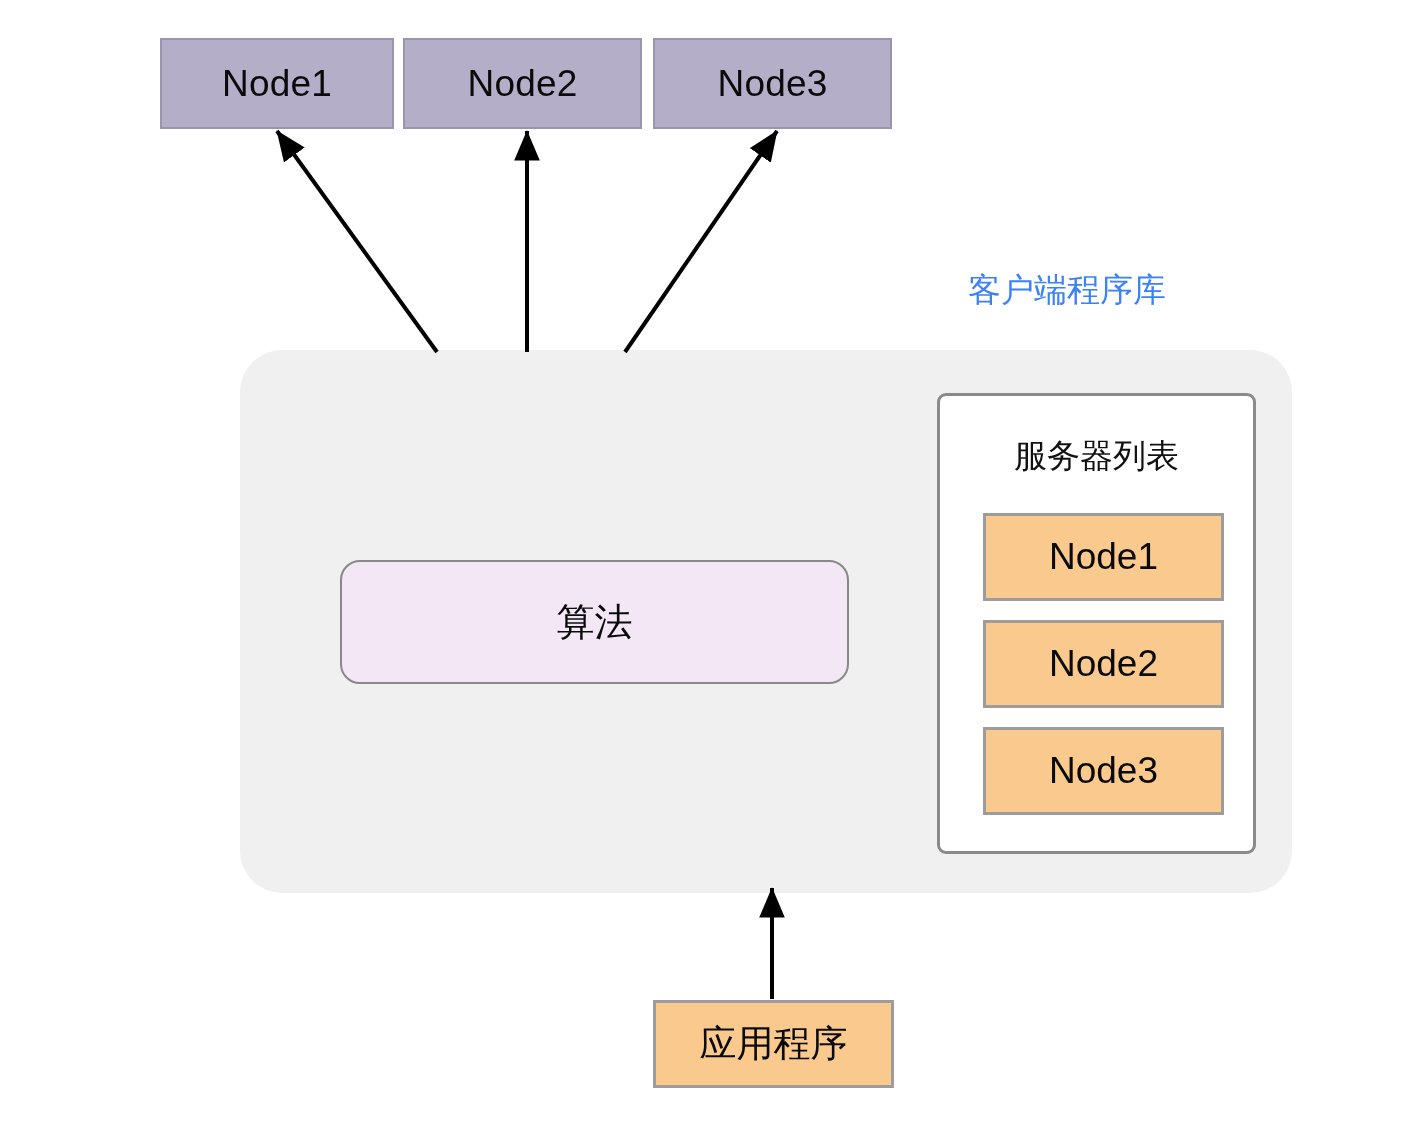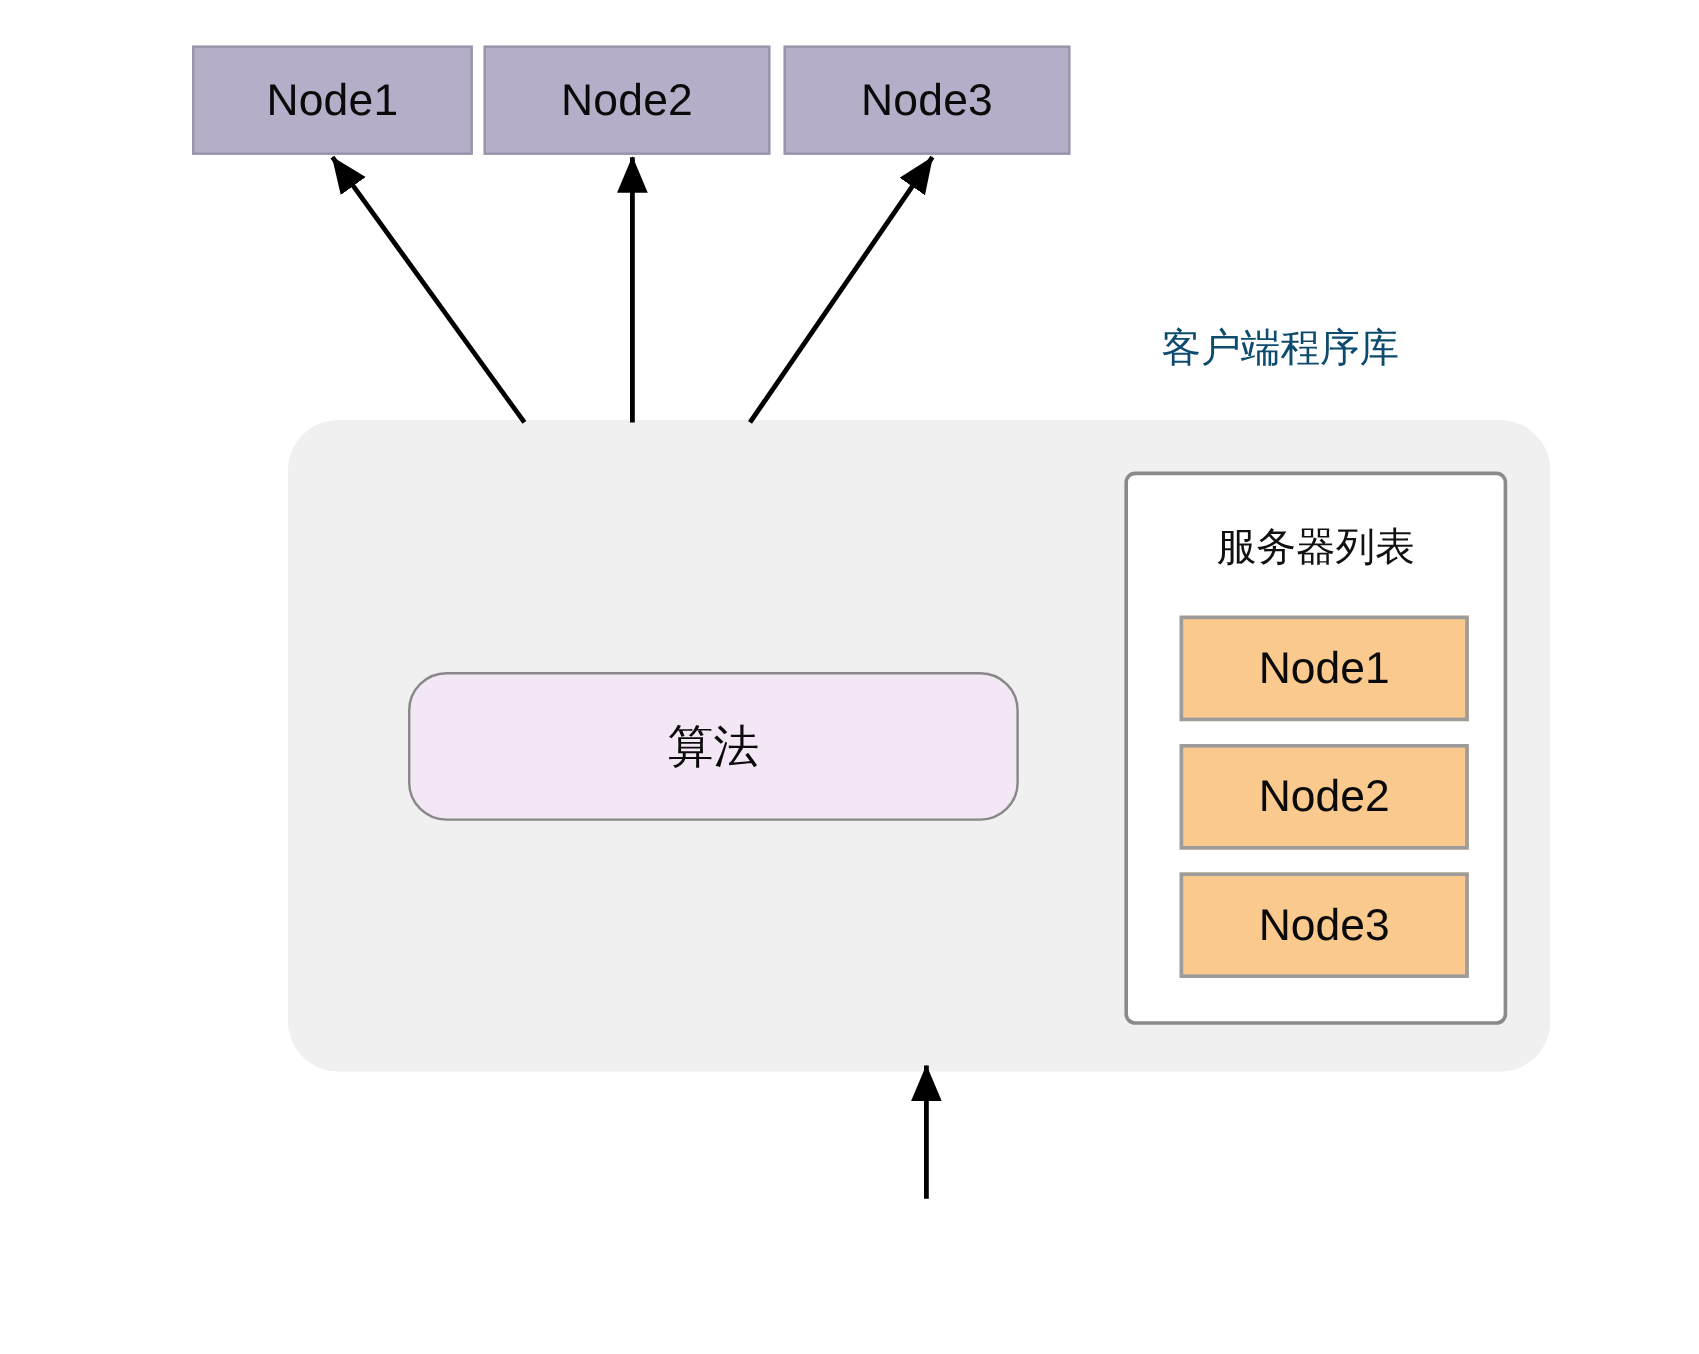--- a/index.html
+++ b/index.html
@@ -50,7 +50,7 @@
     left: 968px;
     top: 268px;
     font-size: 33px;
-    color: #0c4a6e;
+    color: #3b82f6;
     white-space: nowrap;
     text-align: right;
   }

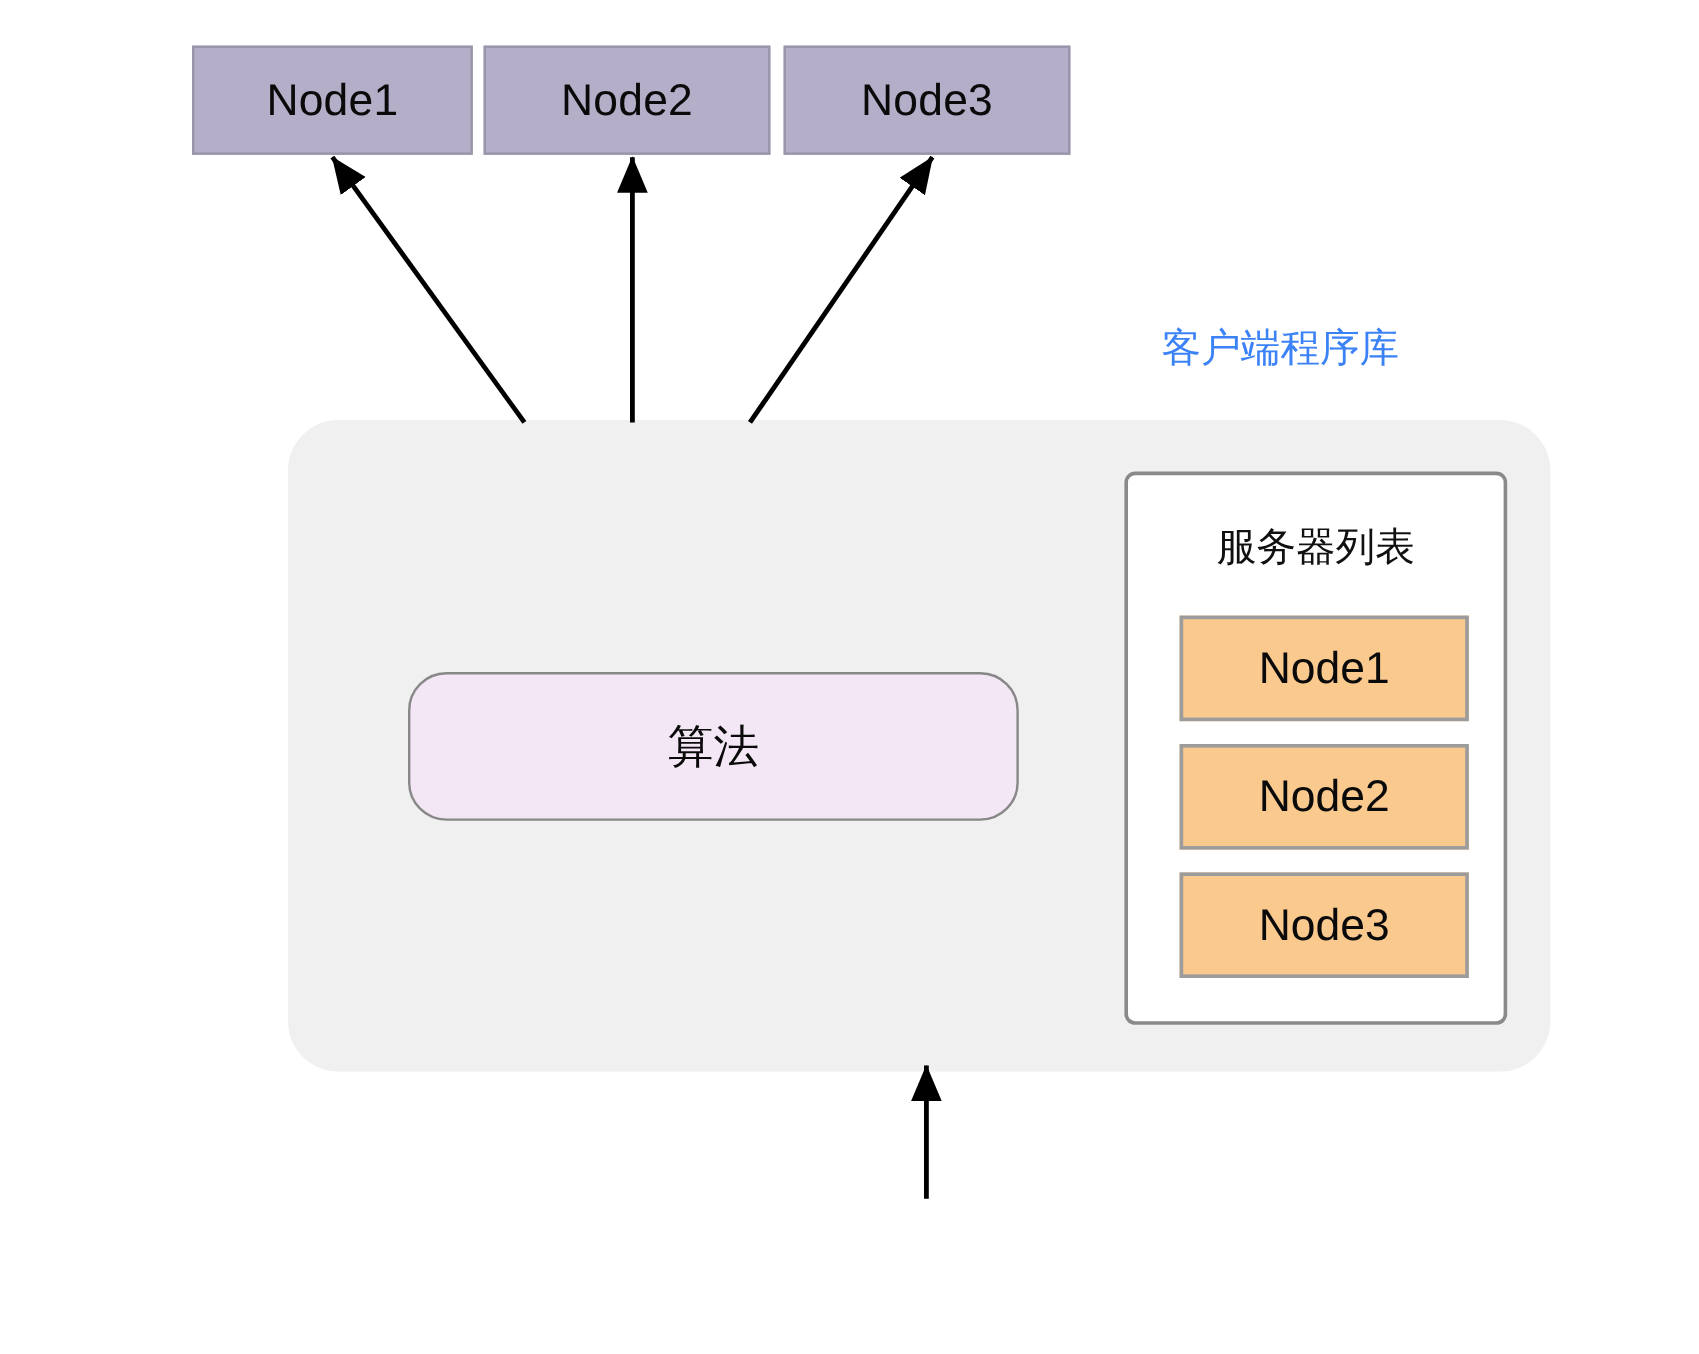--- a/index.html
+++ b/index.html
@@ -63,7 +63,7 @@
     height: 120px;
     background: #f3e7f5;
     border: 2px solid #888888;
-    border-radius: 32px;
+    border-radius: 20px;
     display: flex;
     align-items: center;
     justify-content: center;

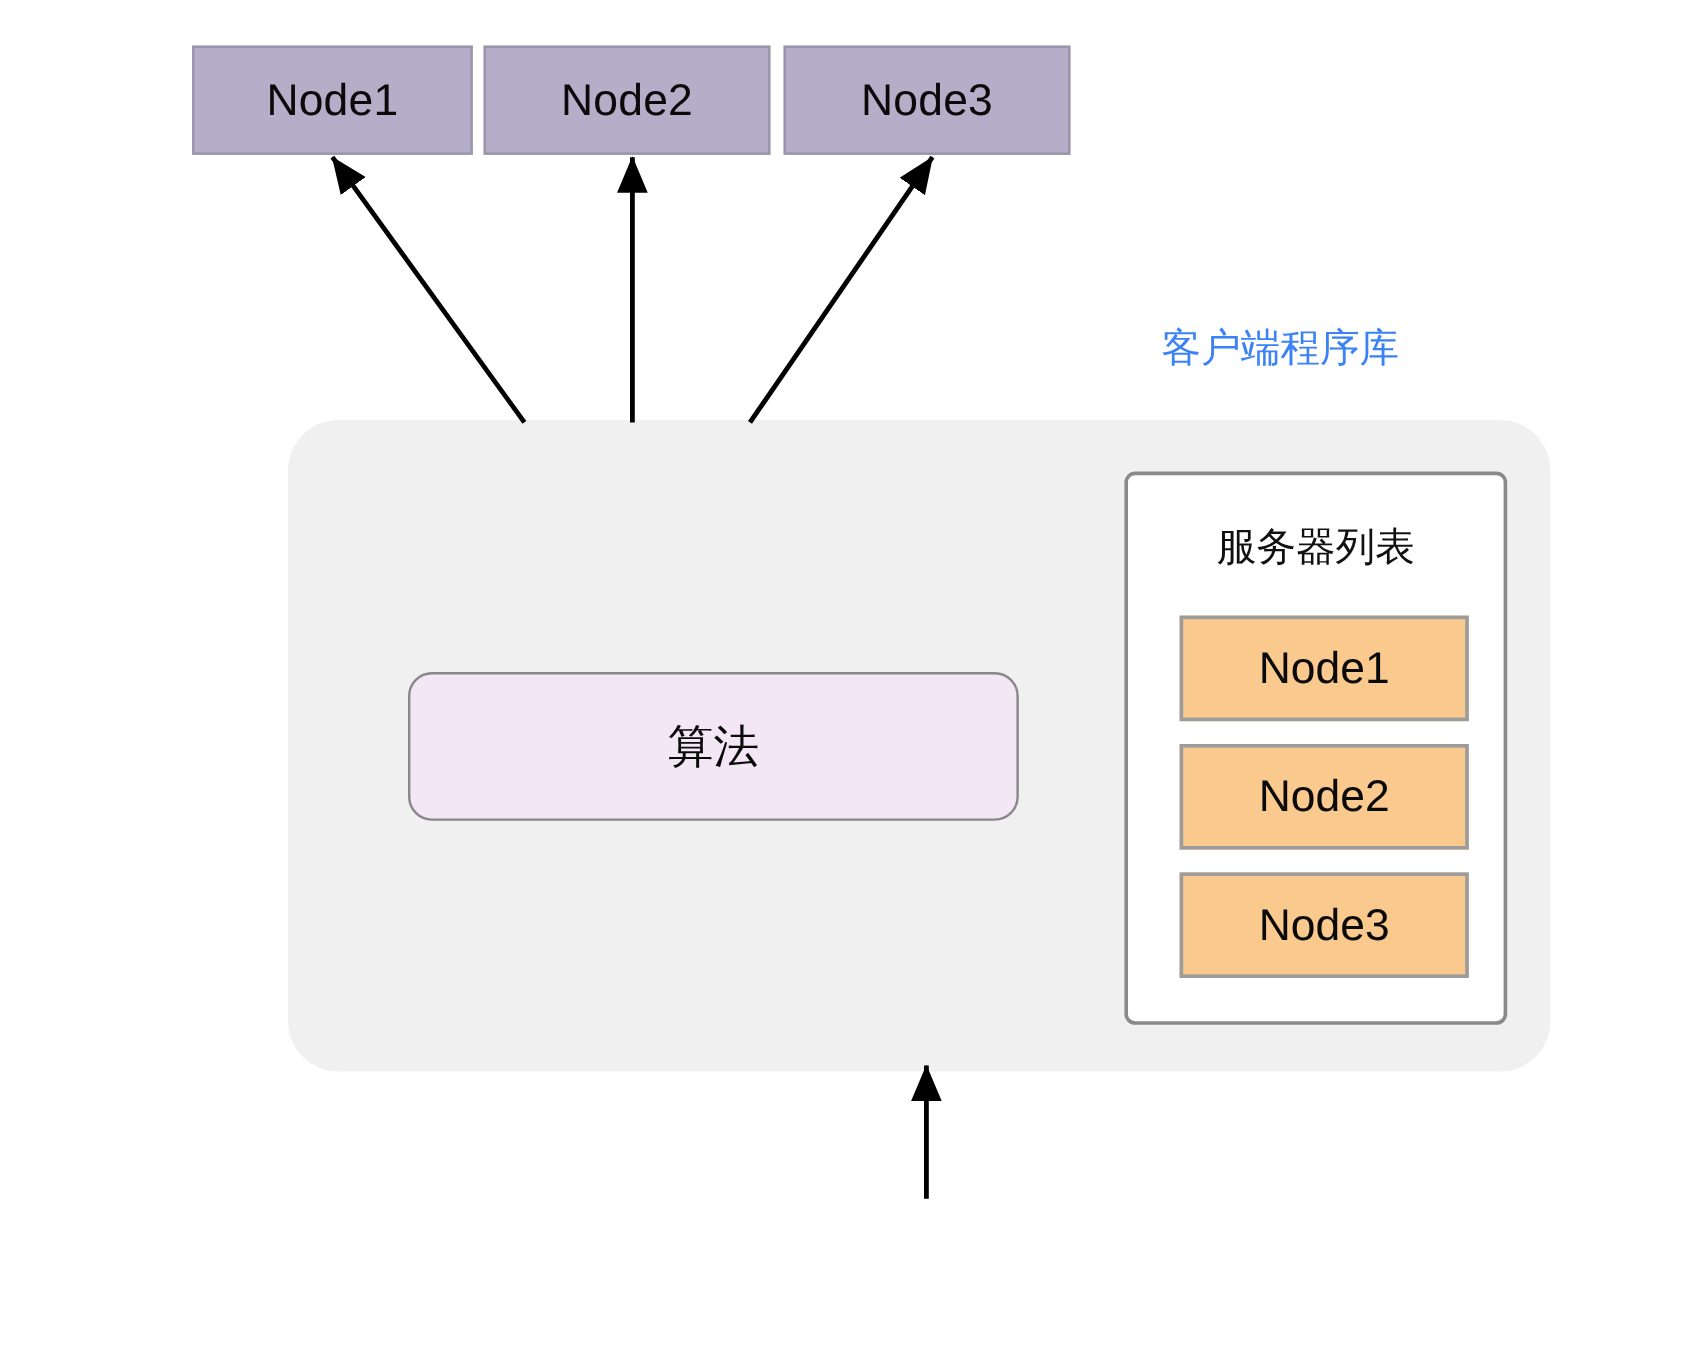--- a/index.html
+++ b/index.html
@@ -161,6 +161,9 @@
     </div>
   </div>
 
+  <div class="app-box">
+    <span>应用程序</span>
+  </div>
 
   <svg class="svg-layer" viewBox="0 0 1416 1128">
     <defs>

